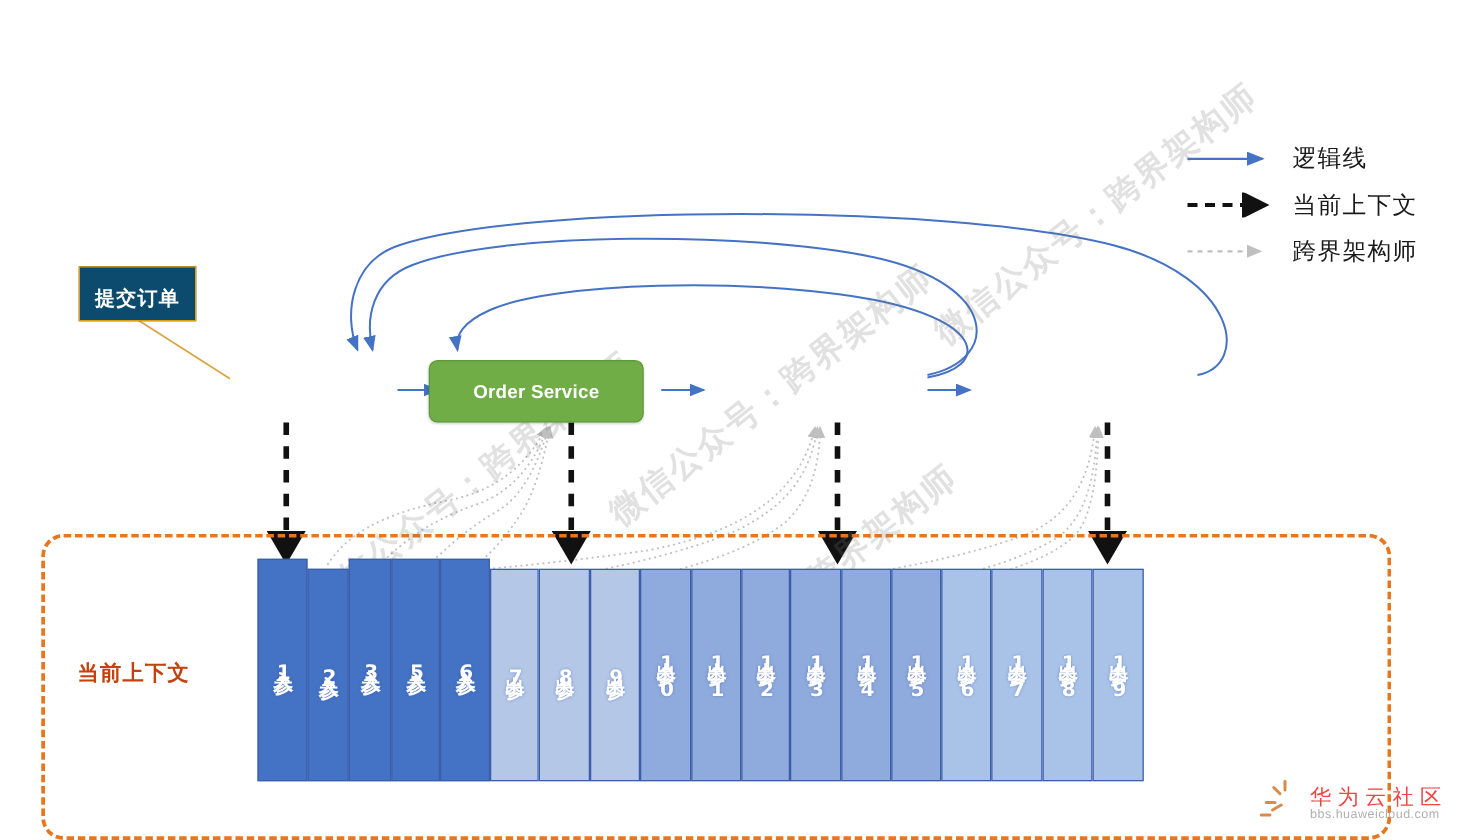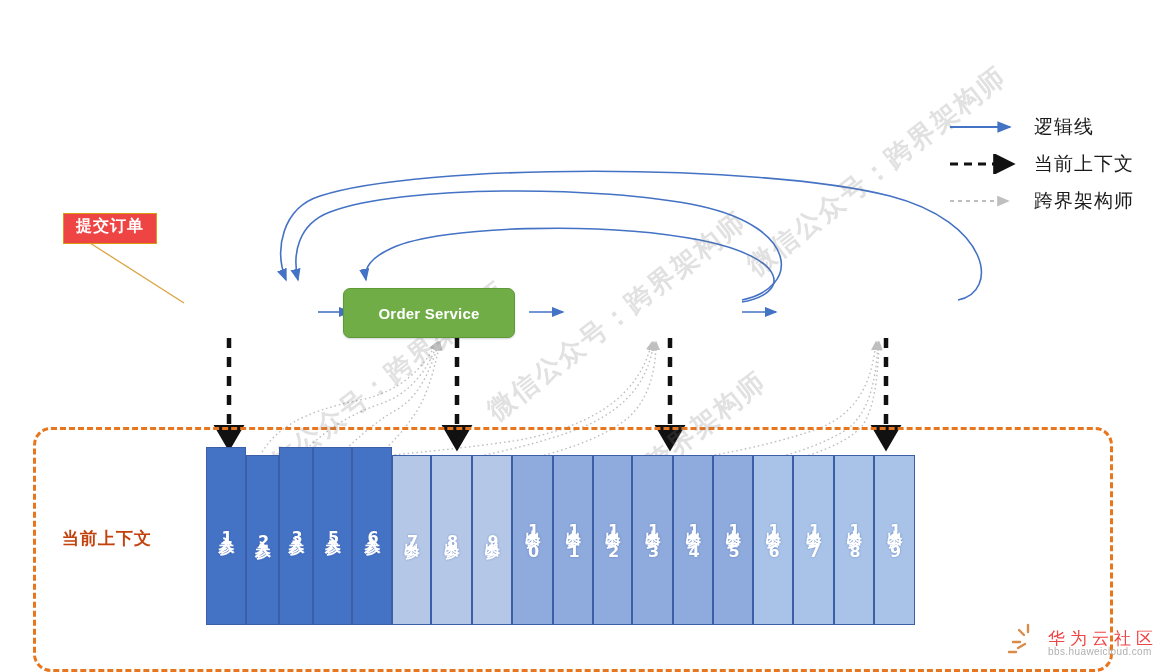--- a/index.html
+++ b/index.html
@@ -50,8 +50,8 @@
     position: absolute;
     left: 63px;
     top: 213px;
-    padding: 2px 12px 6px 12px;
-    background: #ef4444;
+    padding: 15px 12px 6px 12px;
+    background: #0c4a6e;
     border: 1px solid #D99B12;
     color: #ffffff;
     font-size: 16px;

